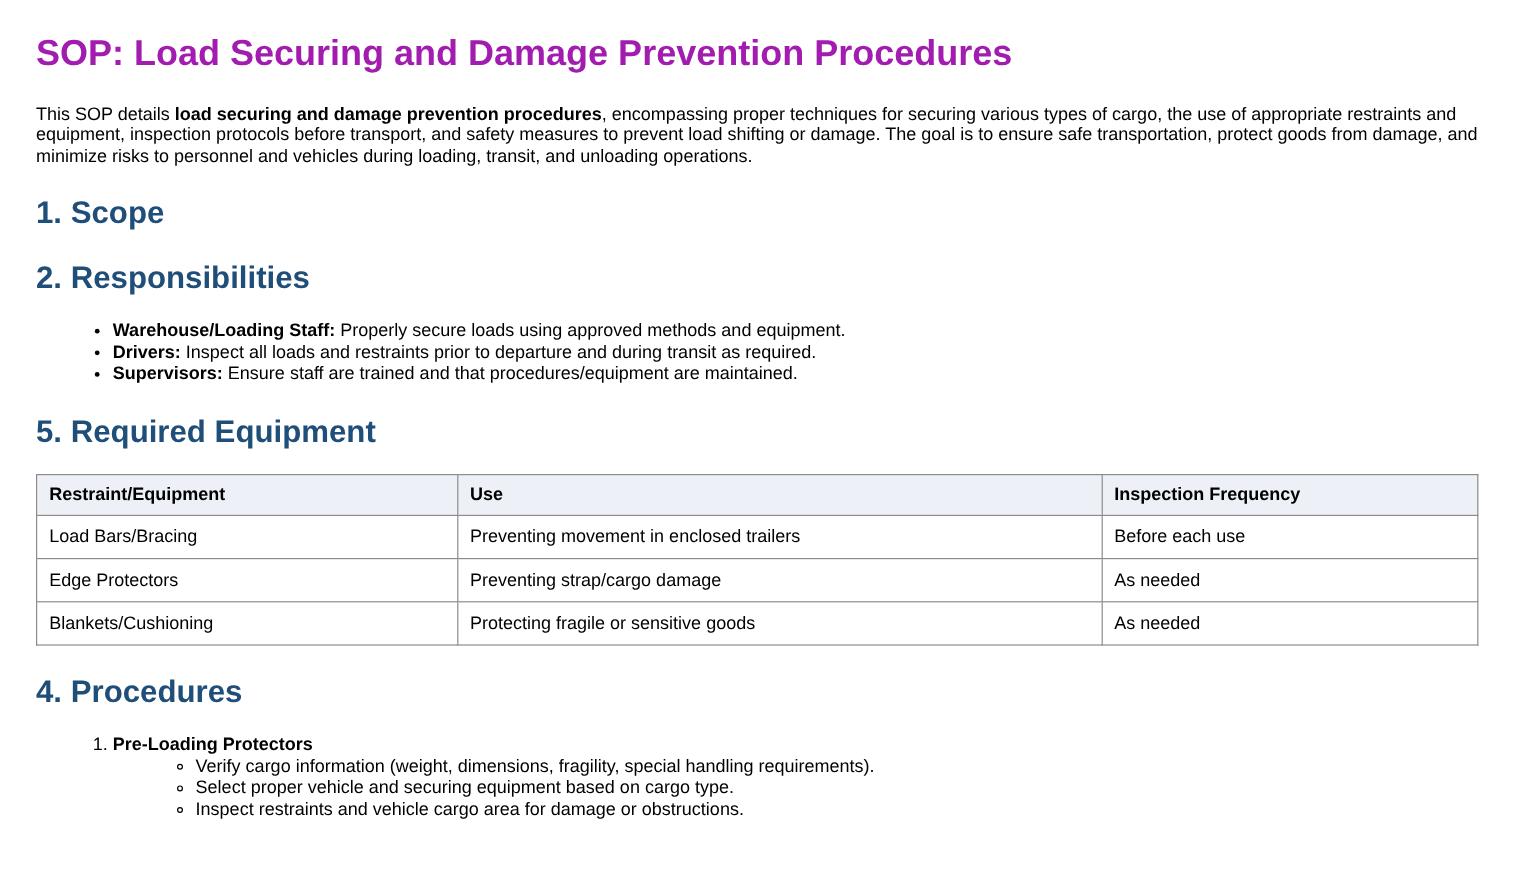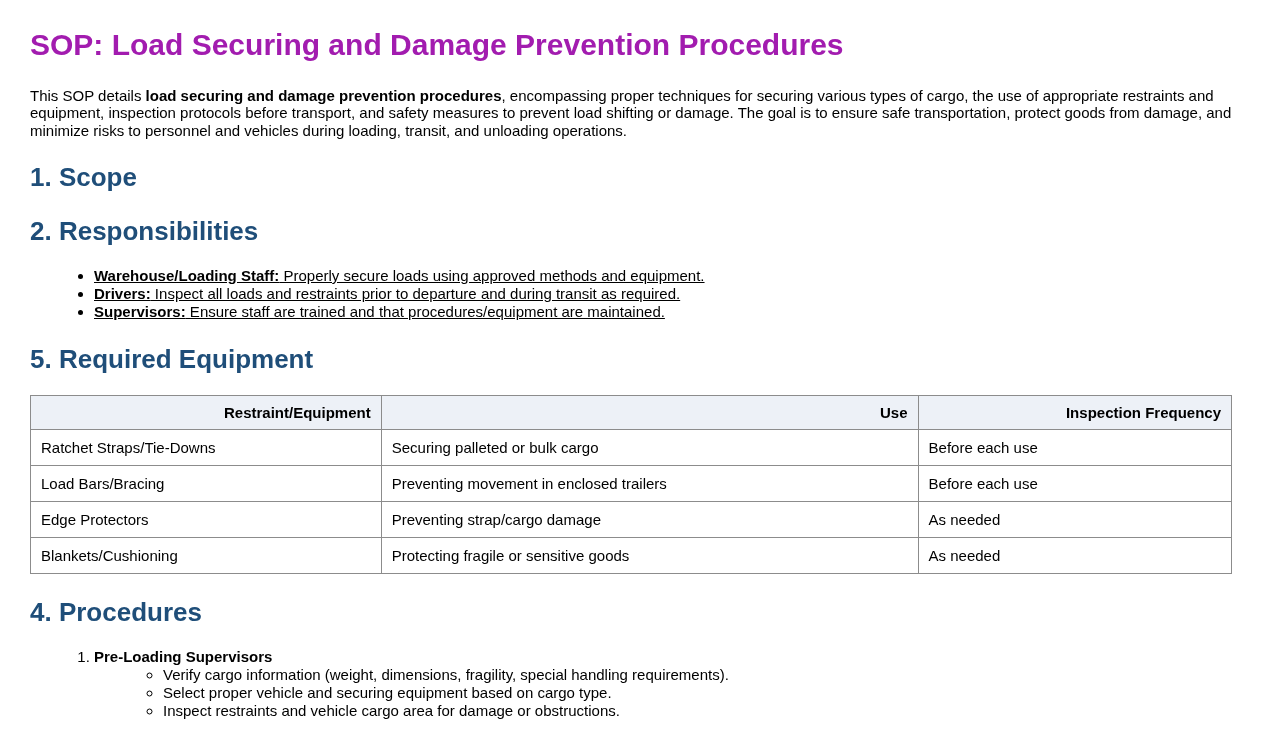--- a/index.html
+++ b/index.html
@@ -41,7 +41,6 @@
     margin: 18px 0;
     padding-left: 64px;
     list-style-type: disc;
-    text-decoration: underline;
   }
   ul.bullets li,
   ol.steps li {

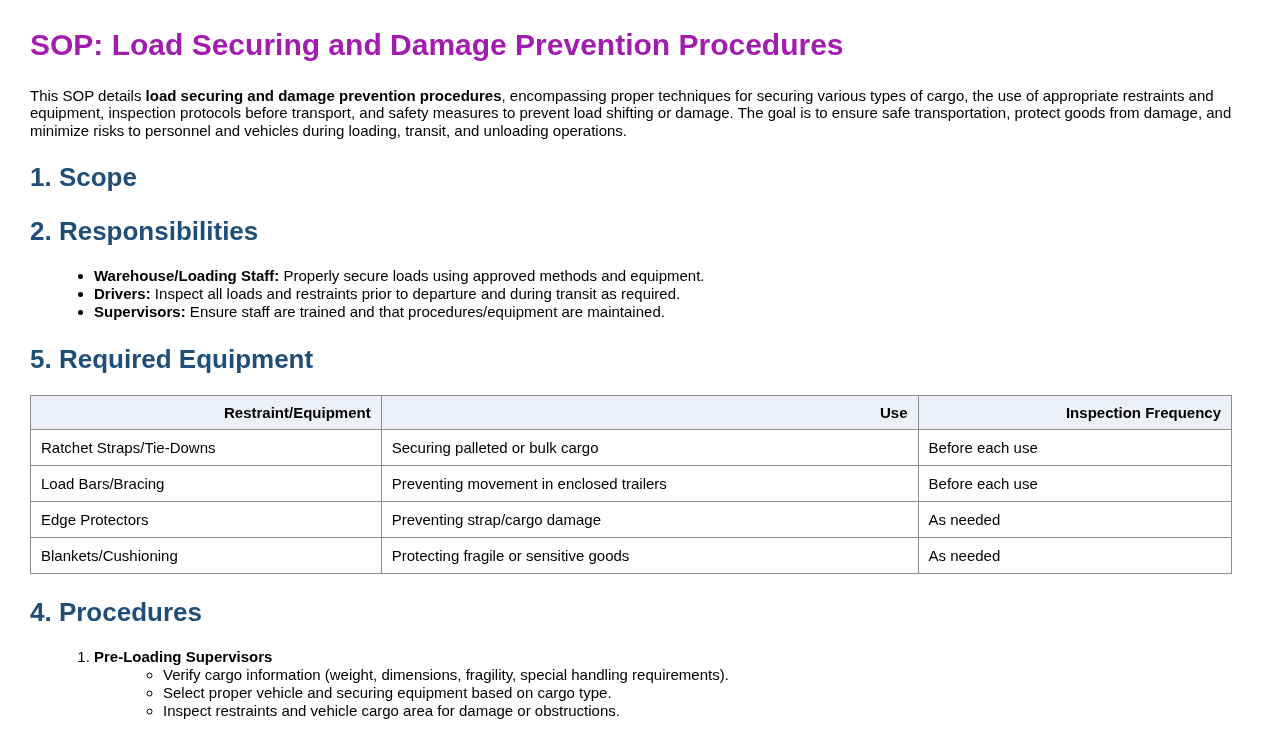--- a/index.html
+++ b/index.html
@@ -78,7 +78,7 @@
   table.equip th {
     background: #edf1f7;
     font-weight: bold;
-    text-align: right;
+    text-align: left;
     padding: 8px 10px;
     margin-left: 10px;
   }

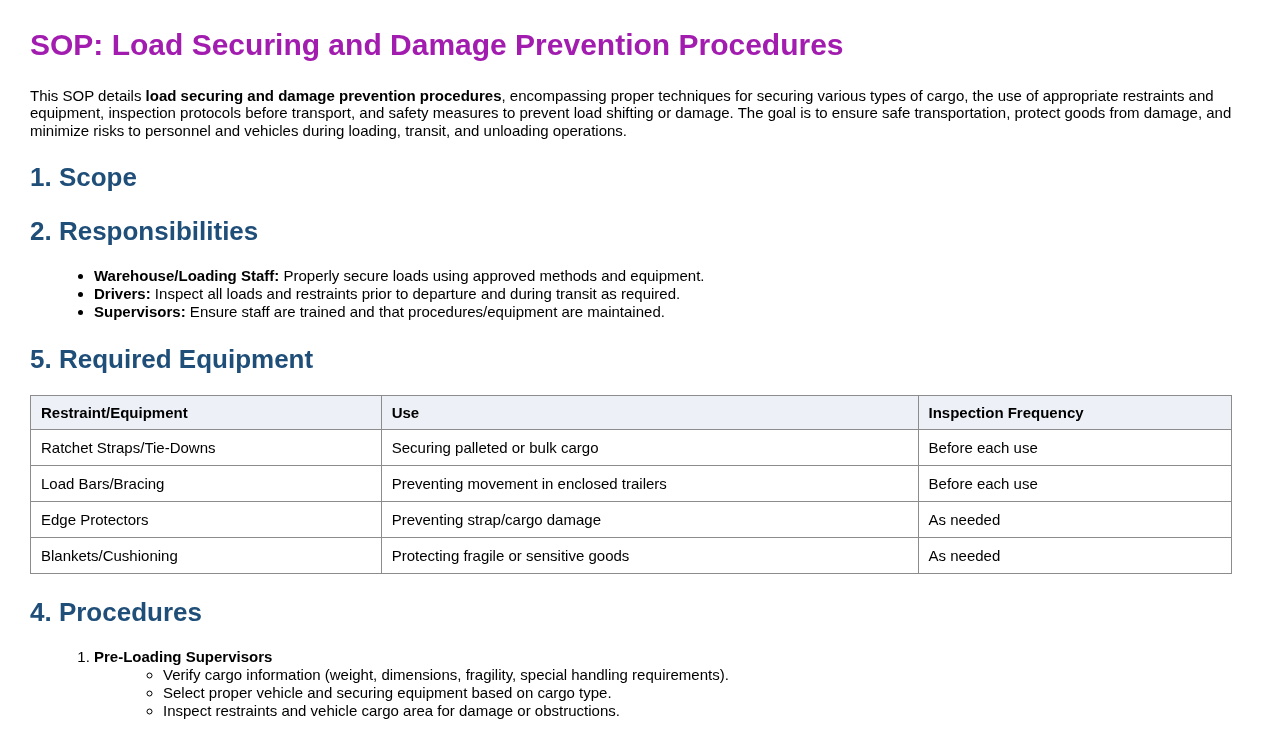--- a/index.html
+++ b/index.html
@@ -122,11 +122,6 @@
     </thead>
     <tbody>
       <tr>
-        <td>Ratchet Straps/Tie-Downs</td>
-        <td>Securing palleted or bulk cargo</td>
-        <td>Before each use</td>
-      </tr>
-      <tr>
         <td>Load Bars/Bracing</td>
         <td>Preventing movement in enclosed trailers</td>
         <td>Before each use</td>

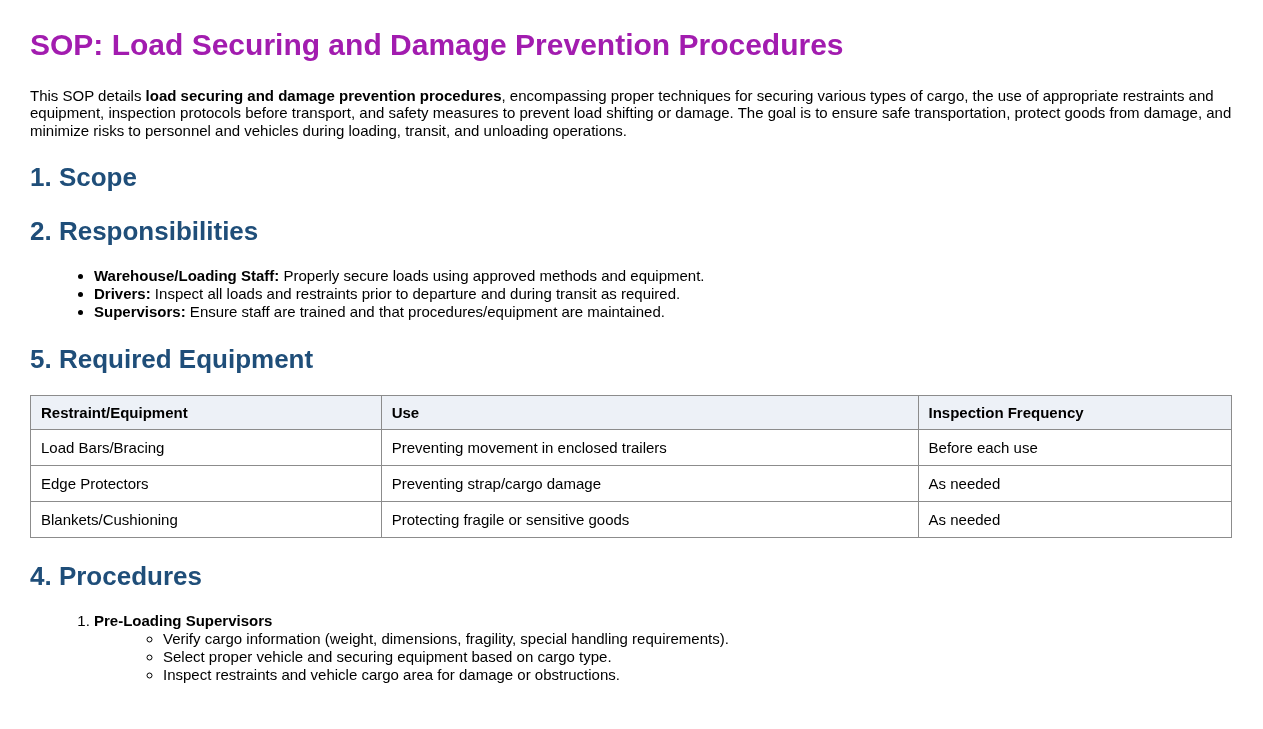--- a/index.html
+++ b/index.html
@@ -142,7 +142,7 @@
   <h2>4. Procedures</h2>
   <ol class="steps">
     <li>
-      <strong>Pre-Loading Supervisors</strong>
+      <strong>Pre-Loading Protectors</strong>
       <ul class="substeps">
         <li>Verify cargo information (weight, dimensions, fragility, special handling requirements).</li>
         <li>Select proper vehicle and securing equipment based on cargo type.</li>

